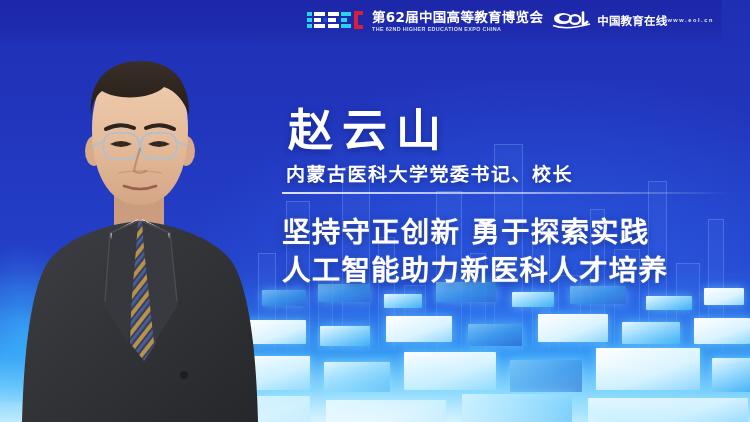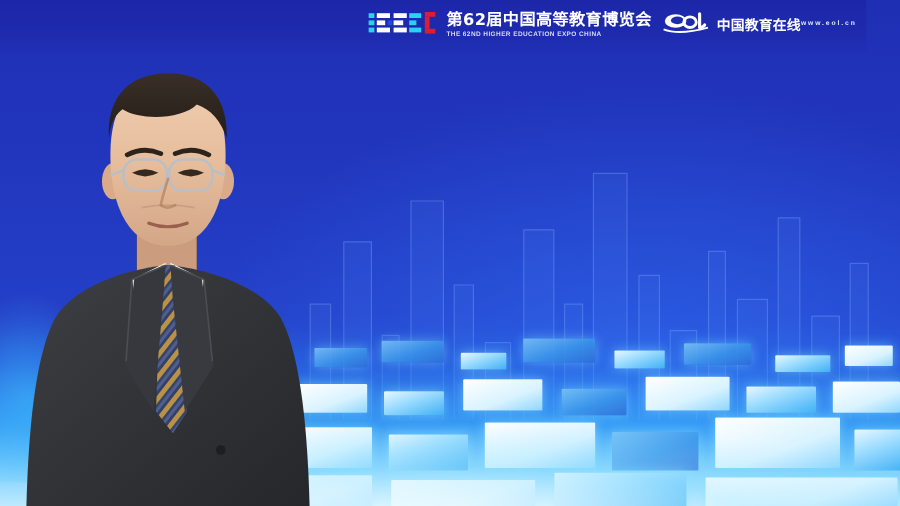--- a/index.html
+++ b/index.html
@@ -317,6 +317,15 @@
     </svg>
   </div>
 
+  <div class="copy">
+    <div class="name">赵云山</div>
+    <div class="role">内蒙古医科大学党委书记、校长</div>
+    <div class="rule"></div>
+    <div class="topic">
+      <span>坚持守正创新 勇于探索实践</span>
+      <span>人工智能助力新医科人才培养</span>
+    </div>
+  </div>
 
 </div>
 

